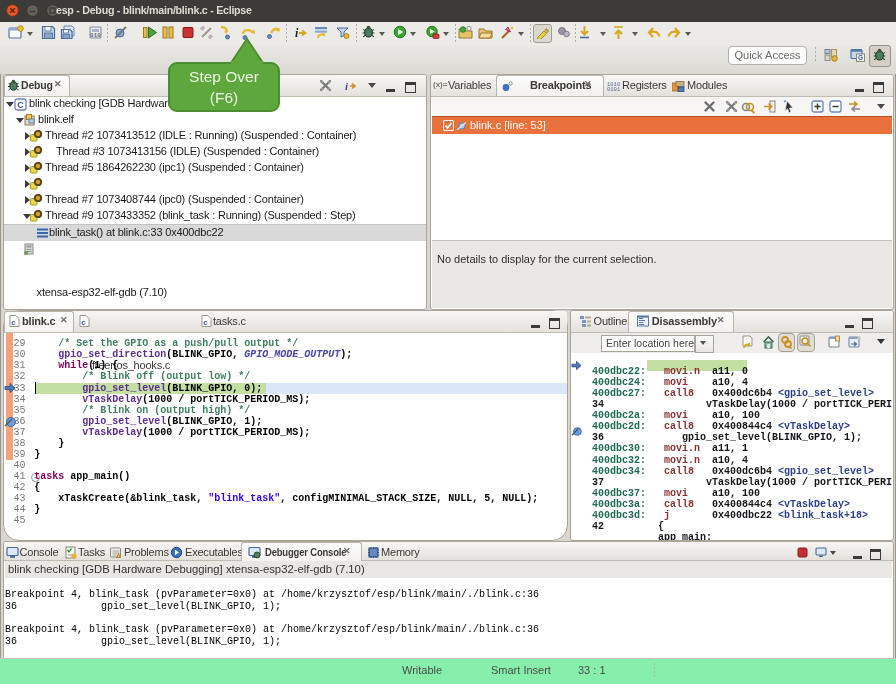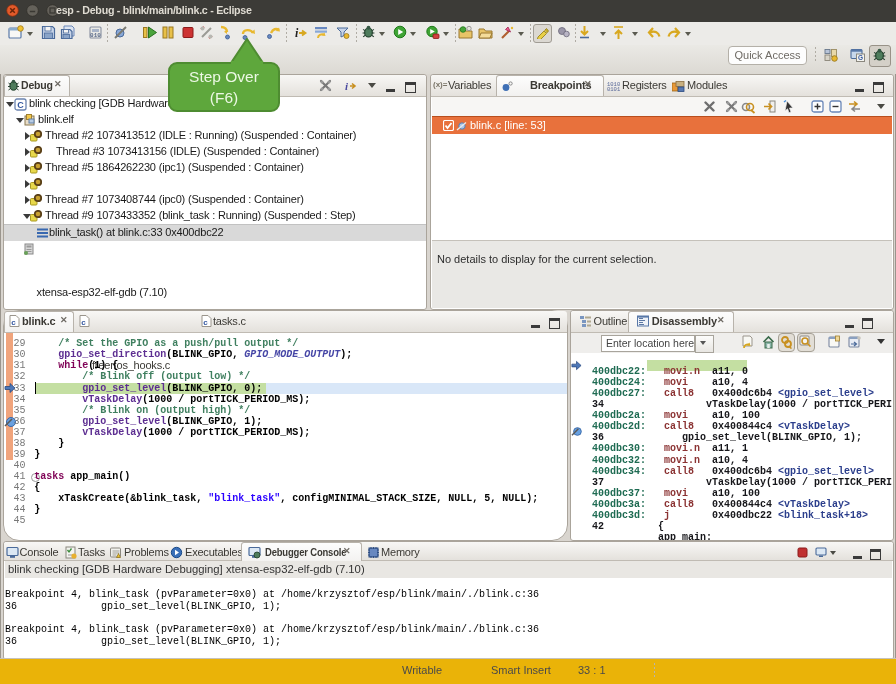--- a/index.html
+++ b/index.html
@@ -671,7 +671,7 @@
 36              gpio_set_level(BLINK_GPIO, 1);</pre>
 </div>
 
-<div class="abs" id="statusbar" style="left:0;top:658px;width:896px;height:26px;background:#eab308;border-top:1px solid #c6c2bb;font-size:11px;color:#4a4a4a;">
+<div class="abs" id="statusbar" style="left:0;top:658px;width:896px;height:26px;background:#86efac;border-top:1px solid #c6c2bb;font-size:11px;color:#4a4a4a;">
   <span style="position:absolute;left:402px;top:5px;">Writable</span>
   <span style="position:absolute;left:491px;top:5px;">Smart Insert</span>
   <span style="position:absolute;left:578px;top:5px;">33 : 1</span>

